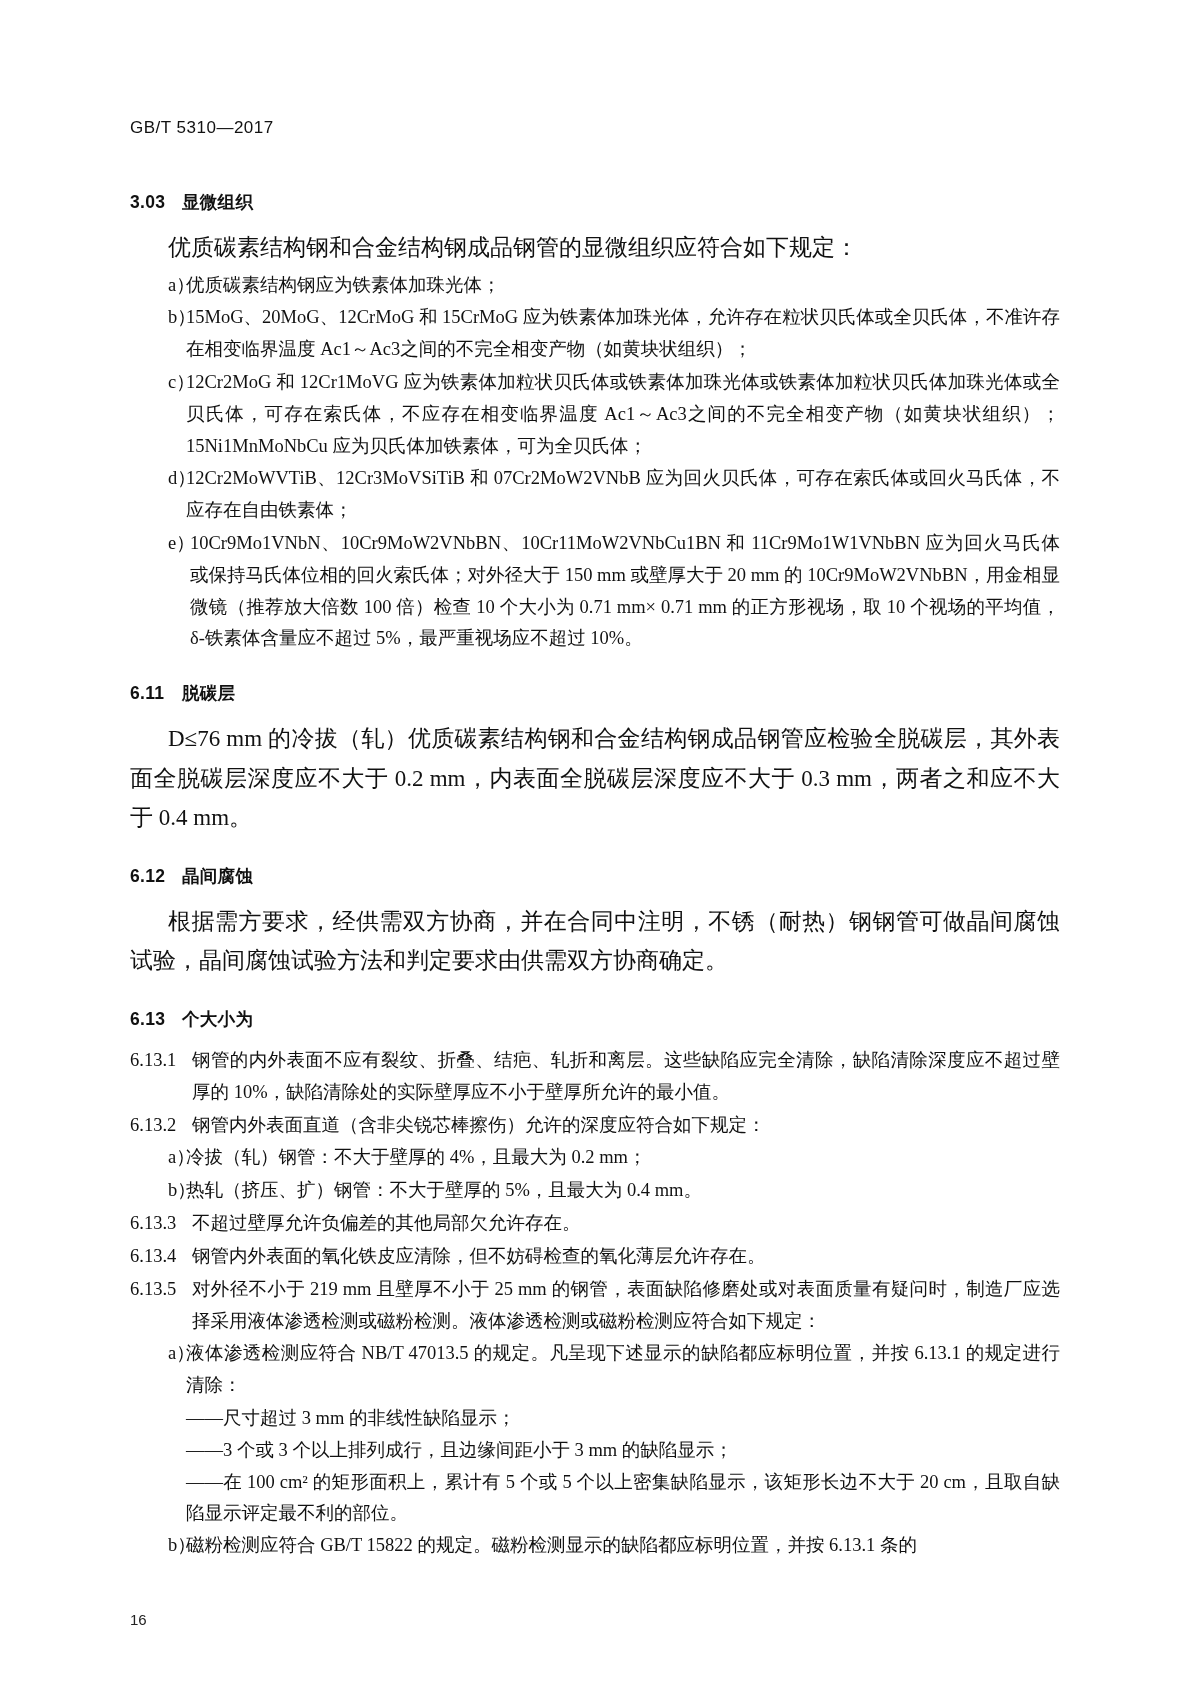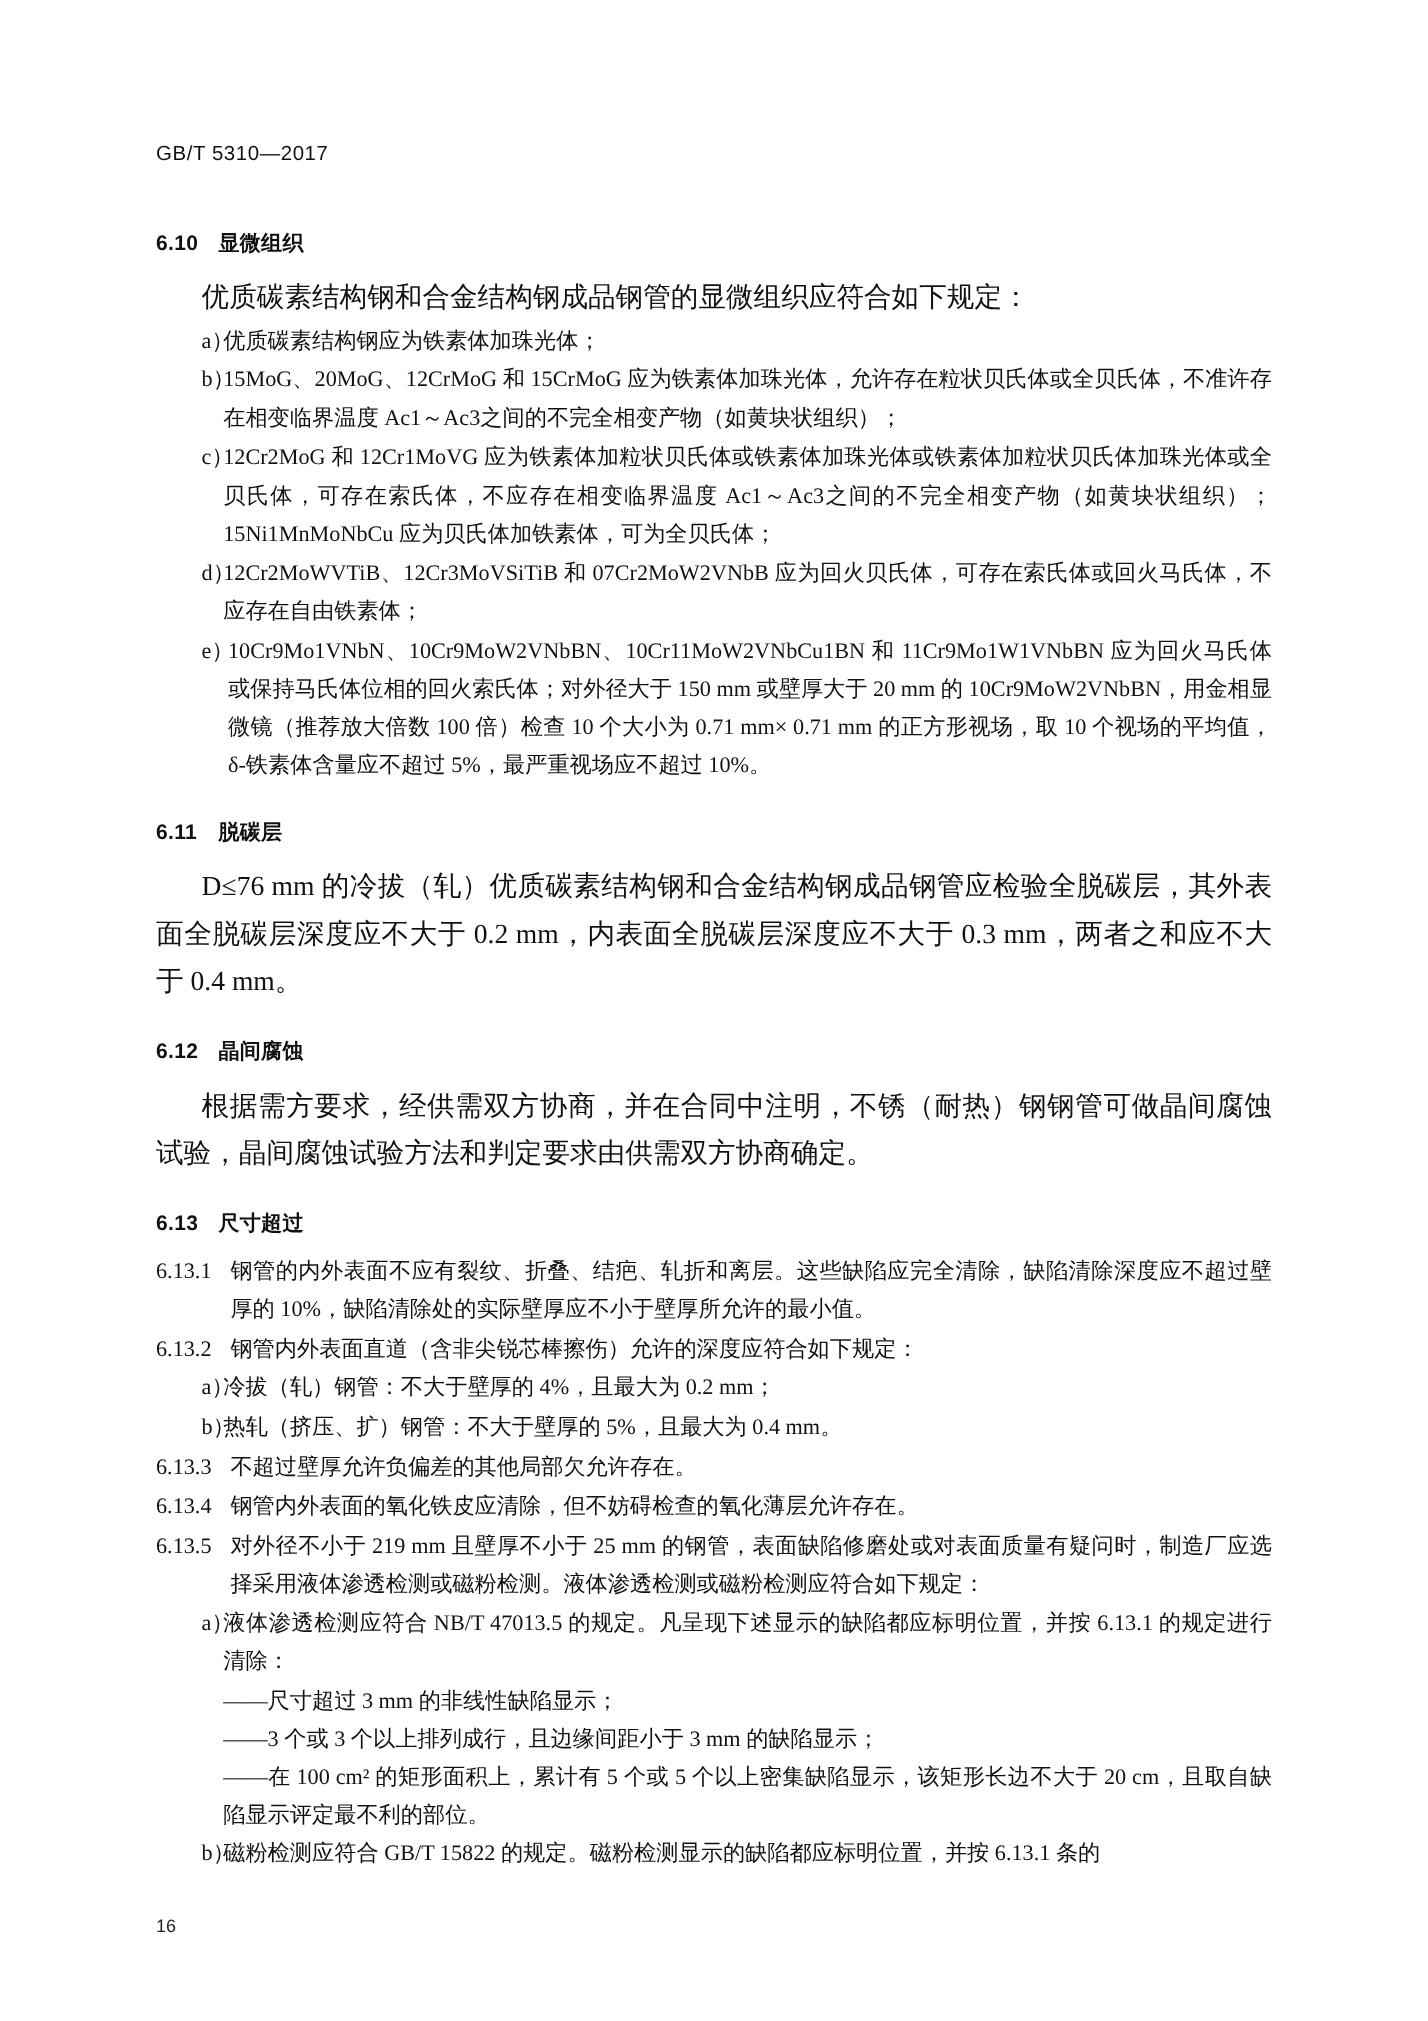--- a/index.html
+++ b/index.html
@@ -125,7 +125,7 @@
   <div class="header">GB/T 5310—2017</div>
 
   <div class="sec-head">
-    <span class="num">6.10</span><span>显微组织</span>
+    <span class="num">3.03</span><span>显微组织</span>
   </div>
   <p class="para indent">优质碳素结构钢和合金结构钢成品钢管的显微组织应符合如下规定：</p>
   <ul class="list">

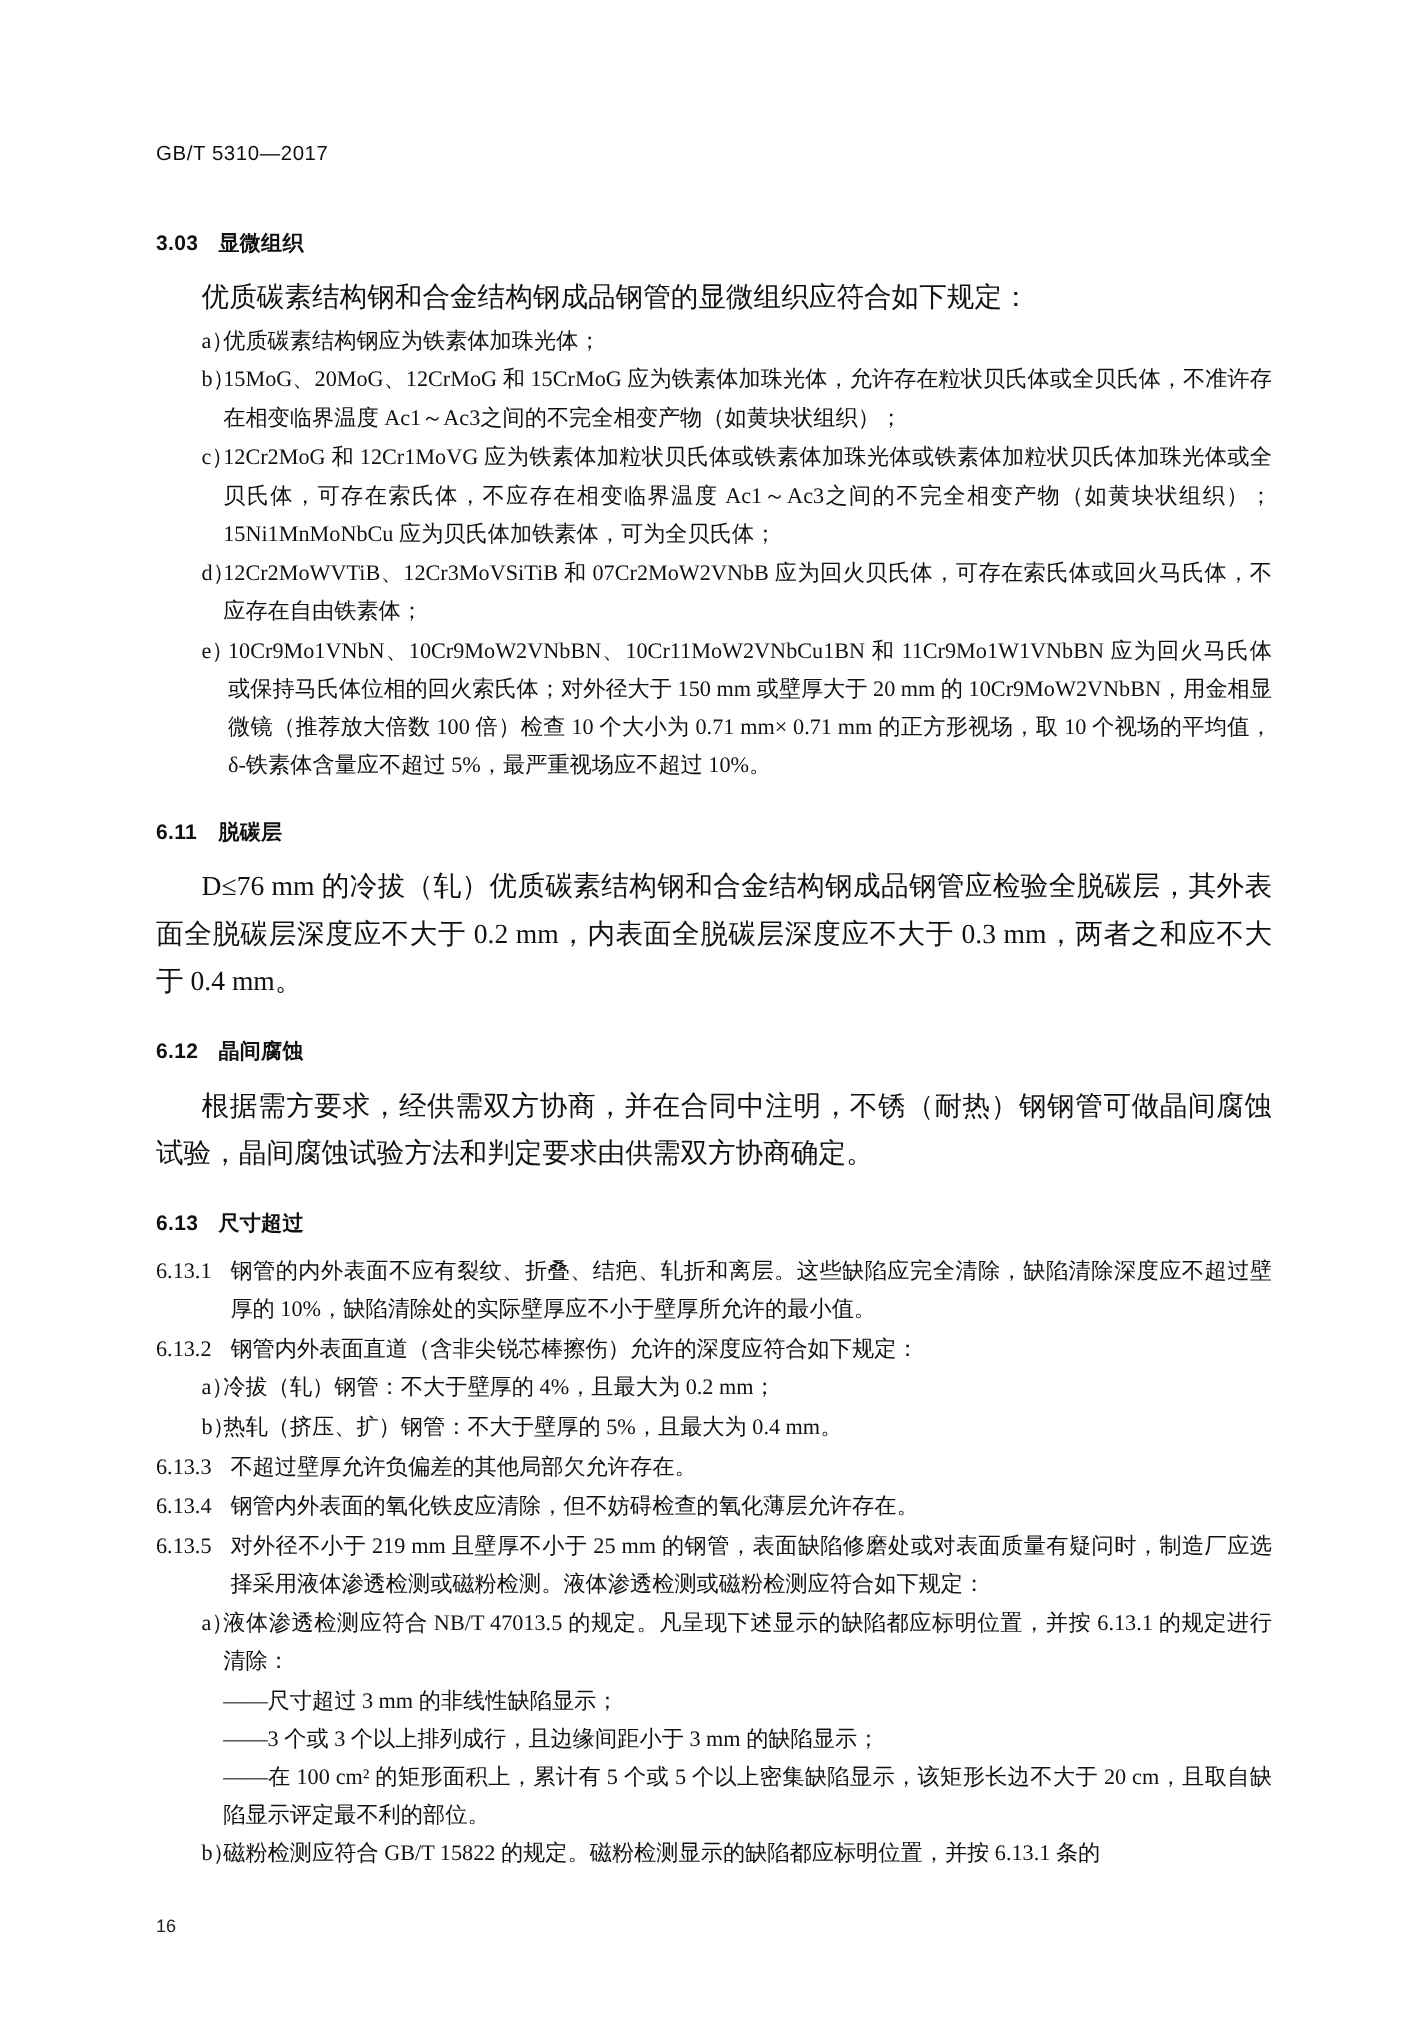--- a/index.html
+++ b/index.html
@@ -162,7 +162,7 @@
   <p class="para indent">根据需方要求，经供需双方协商，并在合同中注明，不锈（耐热）钢钢管可做晶间腐蚀试验，晶间腐蚀试验方法和判定要求由供需双方协商确定。</p>
 
   <div class="sec-head">
-    <span class="num">6.13</span><span>尺寸超过</span>
+    <span class="num">6.13</span><span>个大小为</span>
   </div>
 
   <div class="numpara">

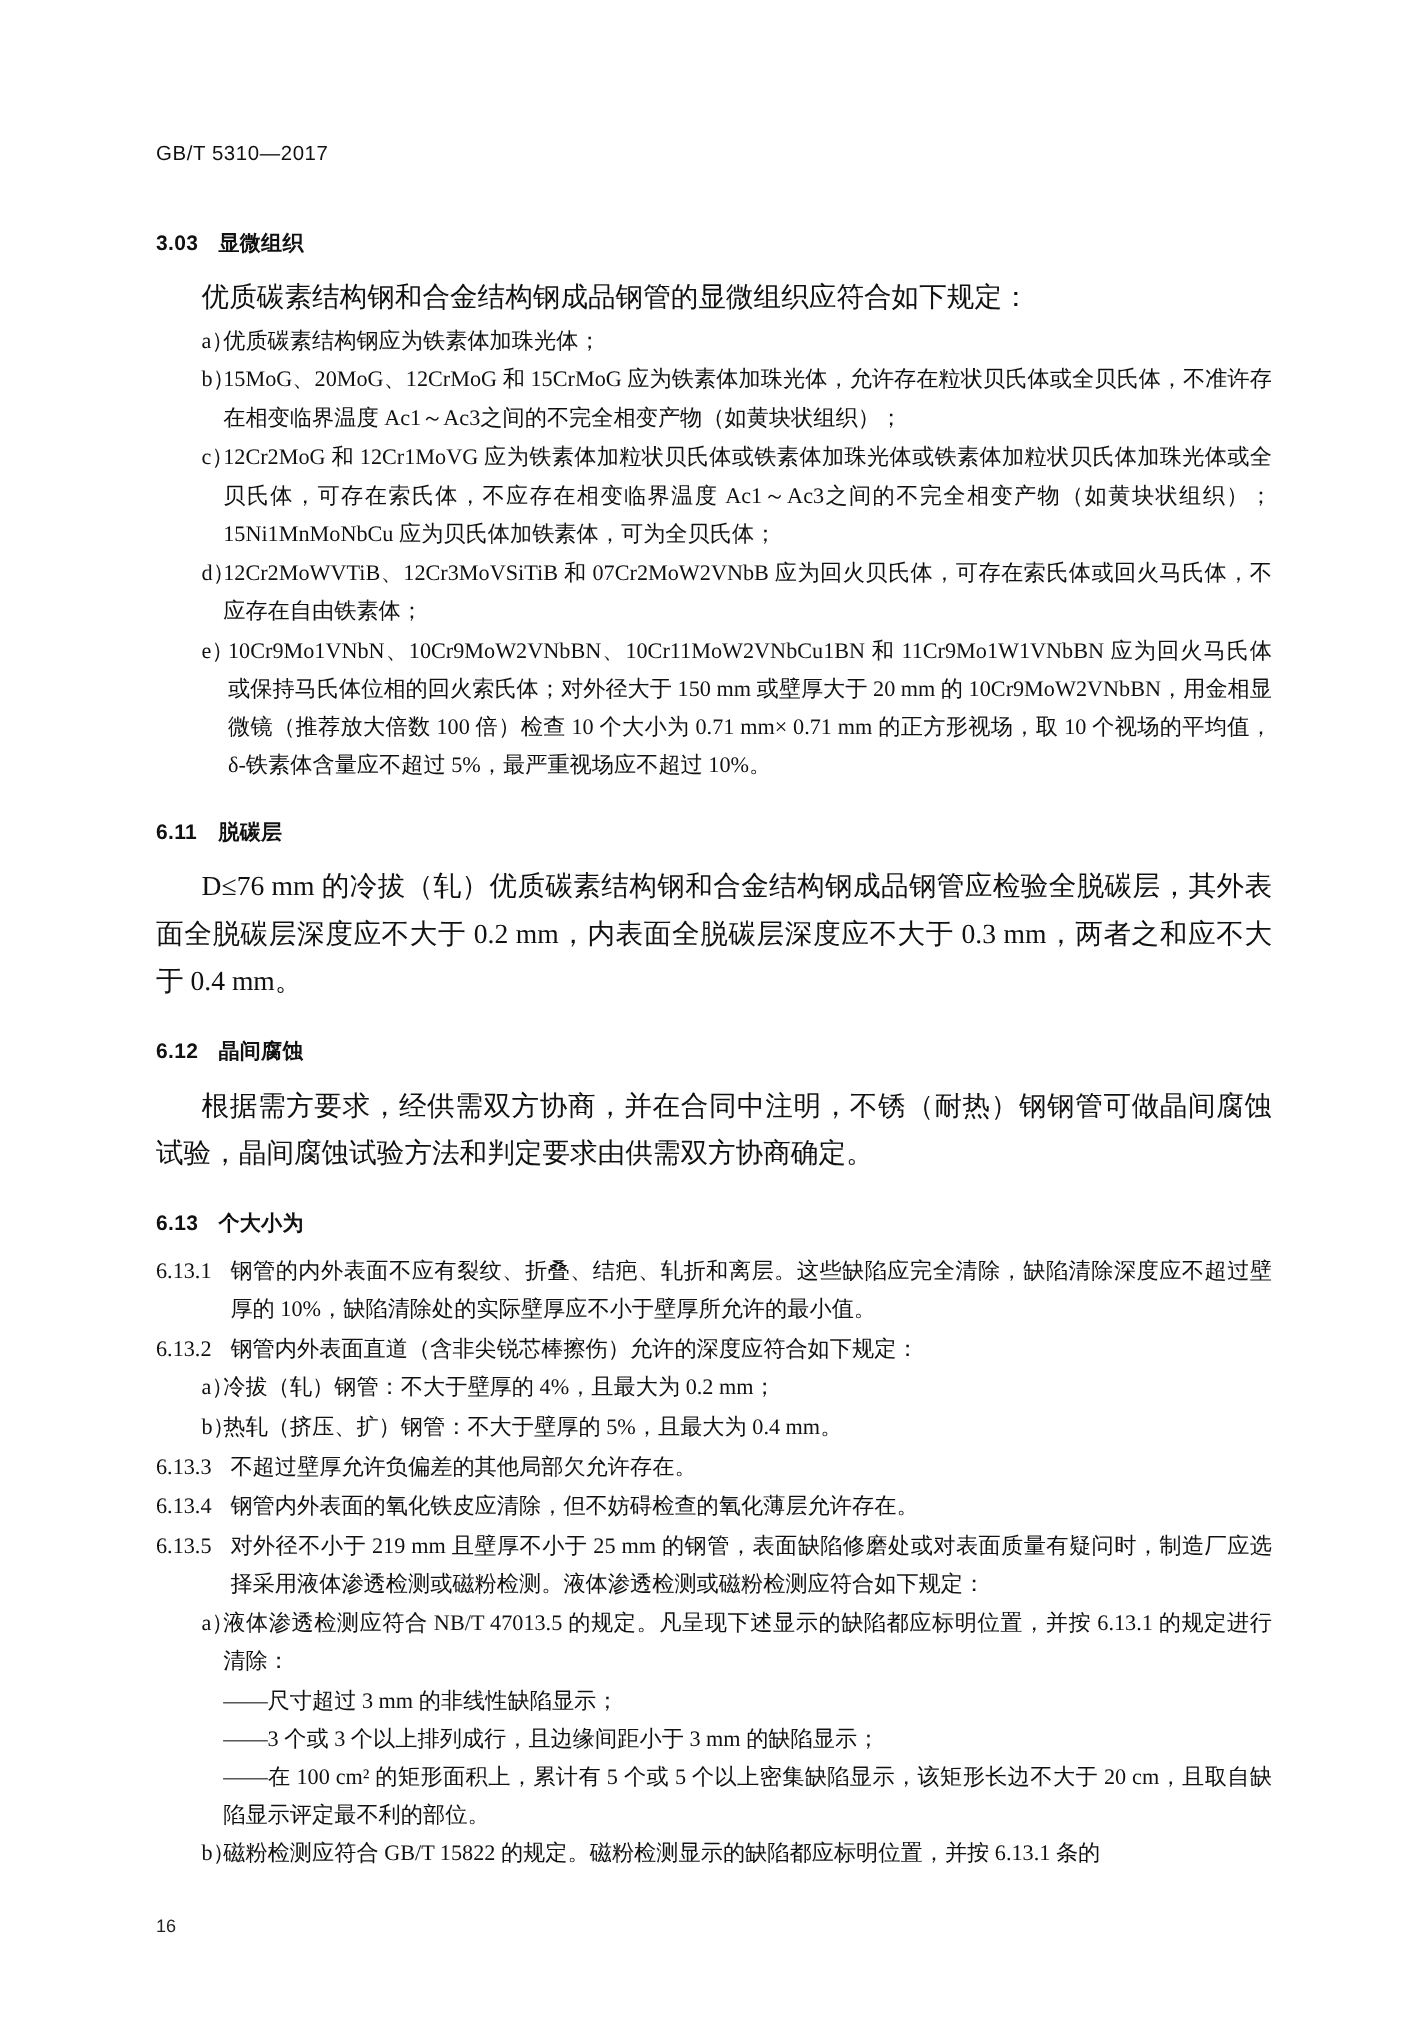--- a/index.html
+++ b/index.html
@@ -111,7 +111,7 @@
   .footer-page {
     position: absolute;
     left: 130px;
-    bottom: 70px;
+    bottom: 56px;
     font-family: "Liberation Sans", sans-serif;
     font-size: 15px;
     color: #222;

